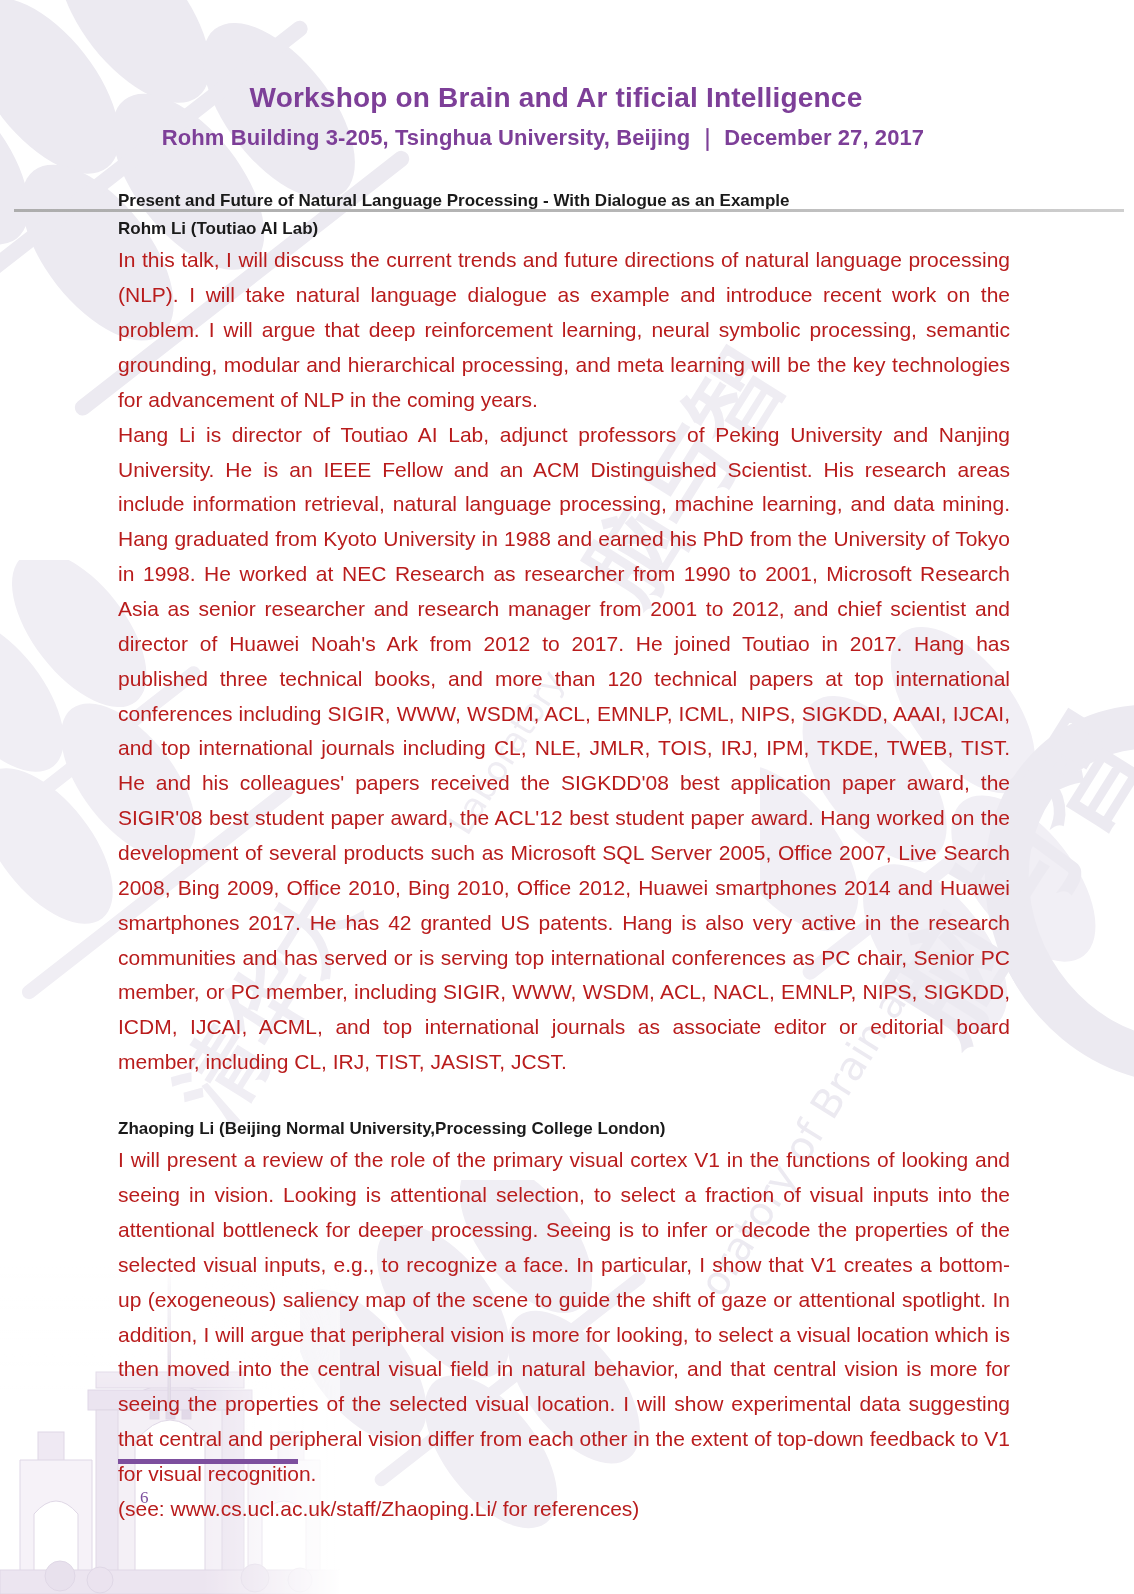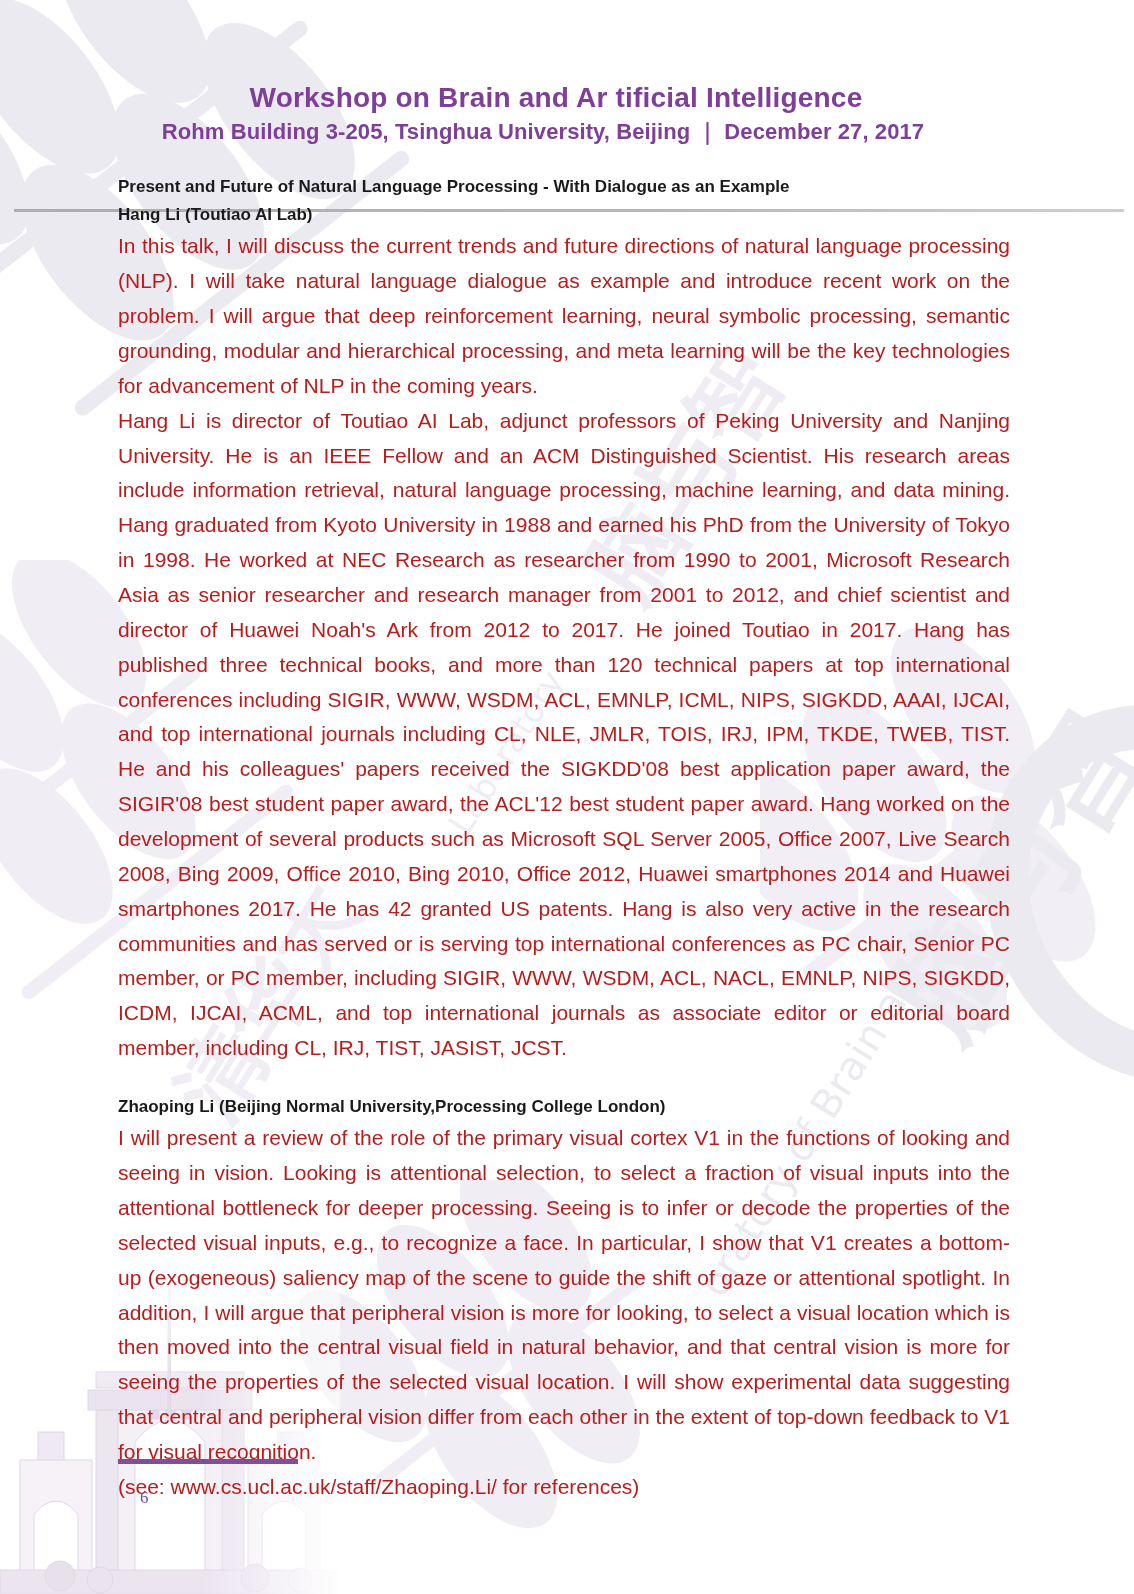--- a/index.html
+++ b/index.html
@@ -152,7 +152,7 @@
     letter-spacing: .2px;
   }
   .hdr-sub {
-    margin: 3px 0 0 0;
+    margin: 9px 0 0 0;
     text-align: center;
     padding-right: 48px;
     font-size: 22px;

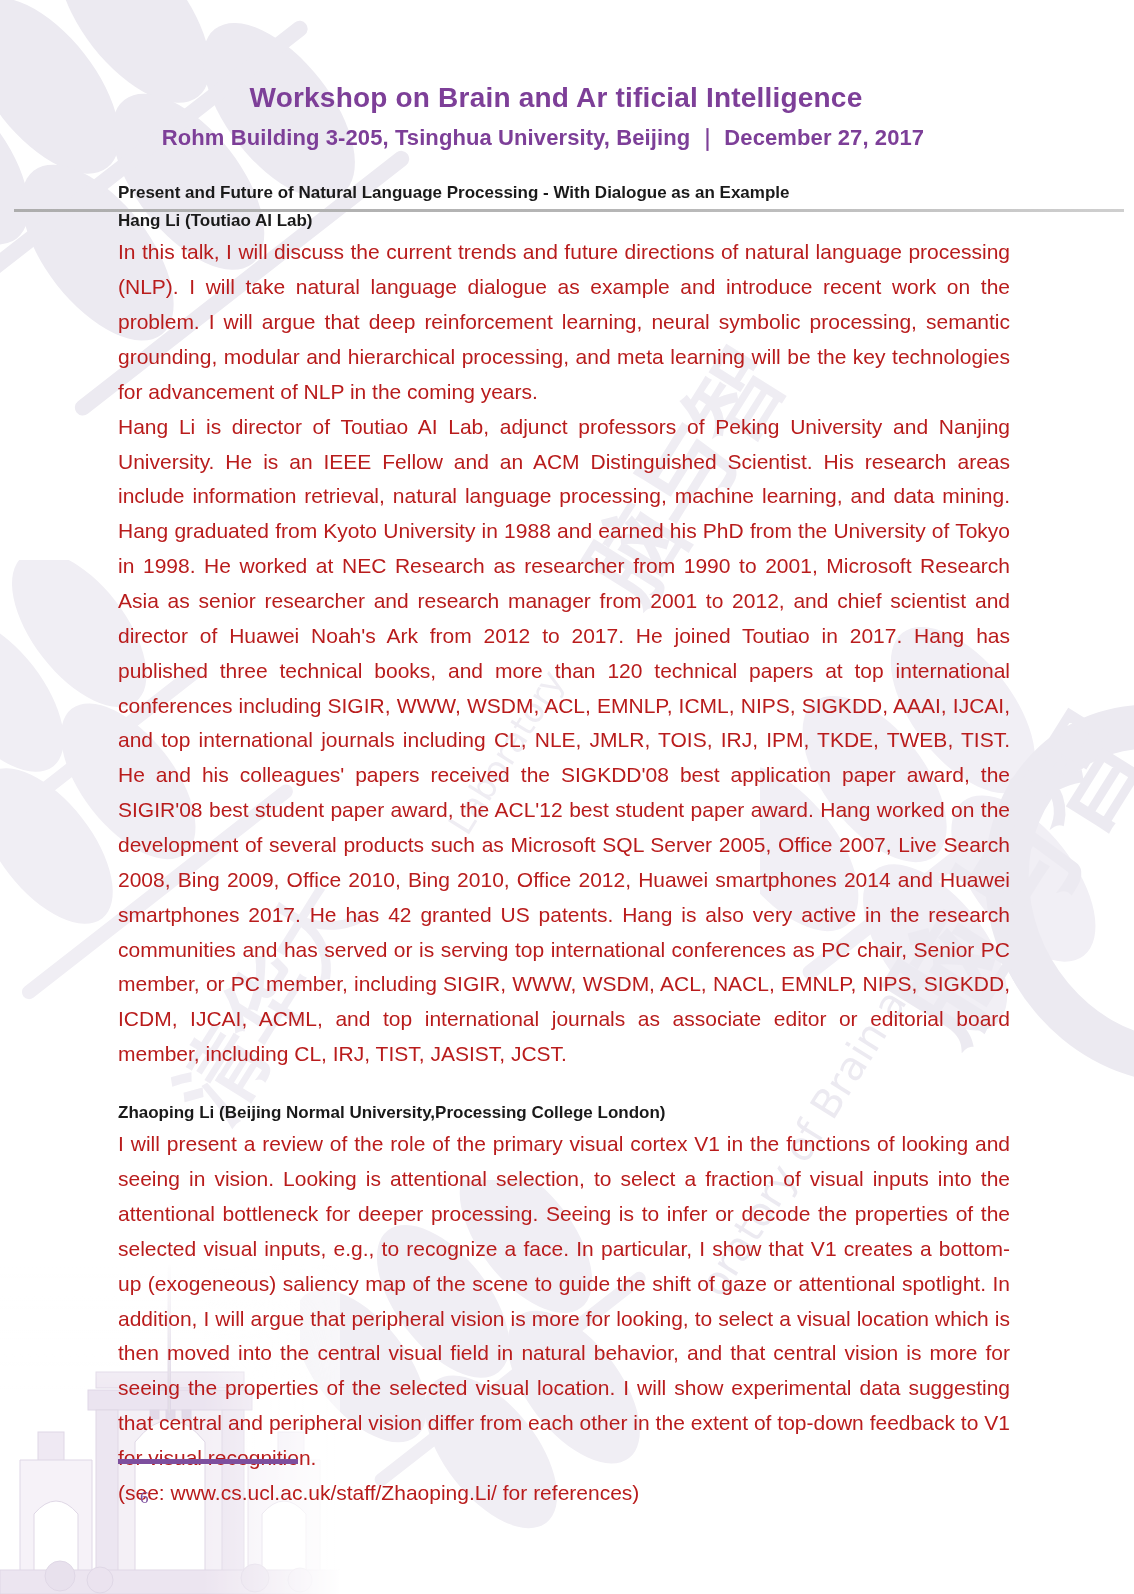--- a/index.html
+++ b/index.html
@@ -176,7 +176,7 @@
     margin: 0;
     padding: 26px 124px 0 118px;
   }
-  .talk { margin-bottom: 0; }
+  .talk { margin-bottom: 0; margin-top: 8px; }
   .talk-title,
   .talk-author {
     font-size: 17px;

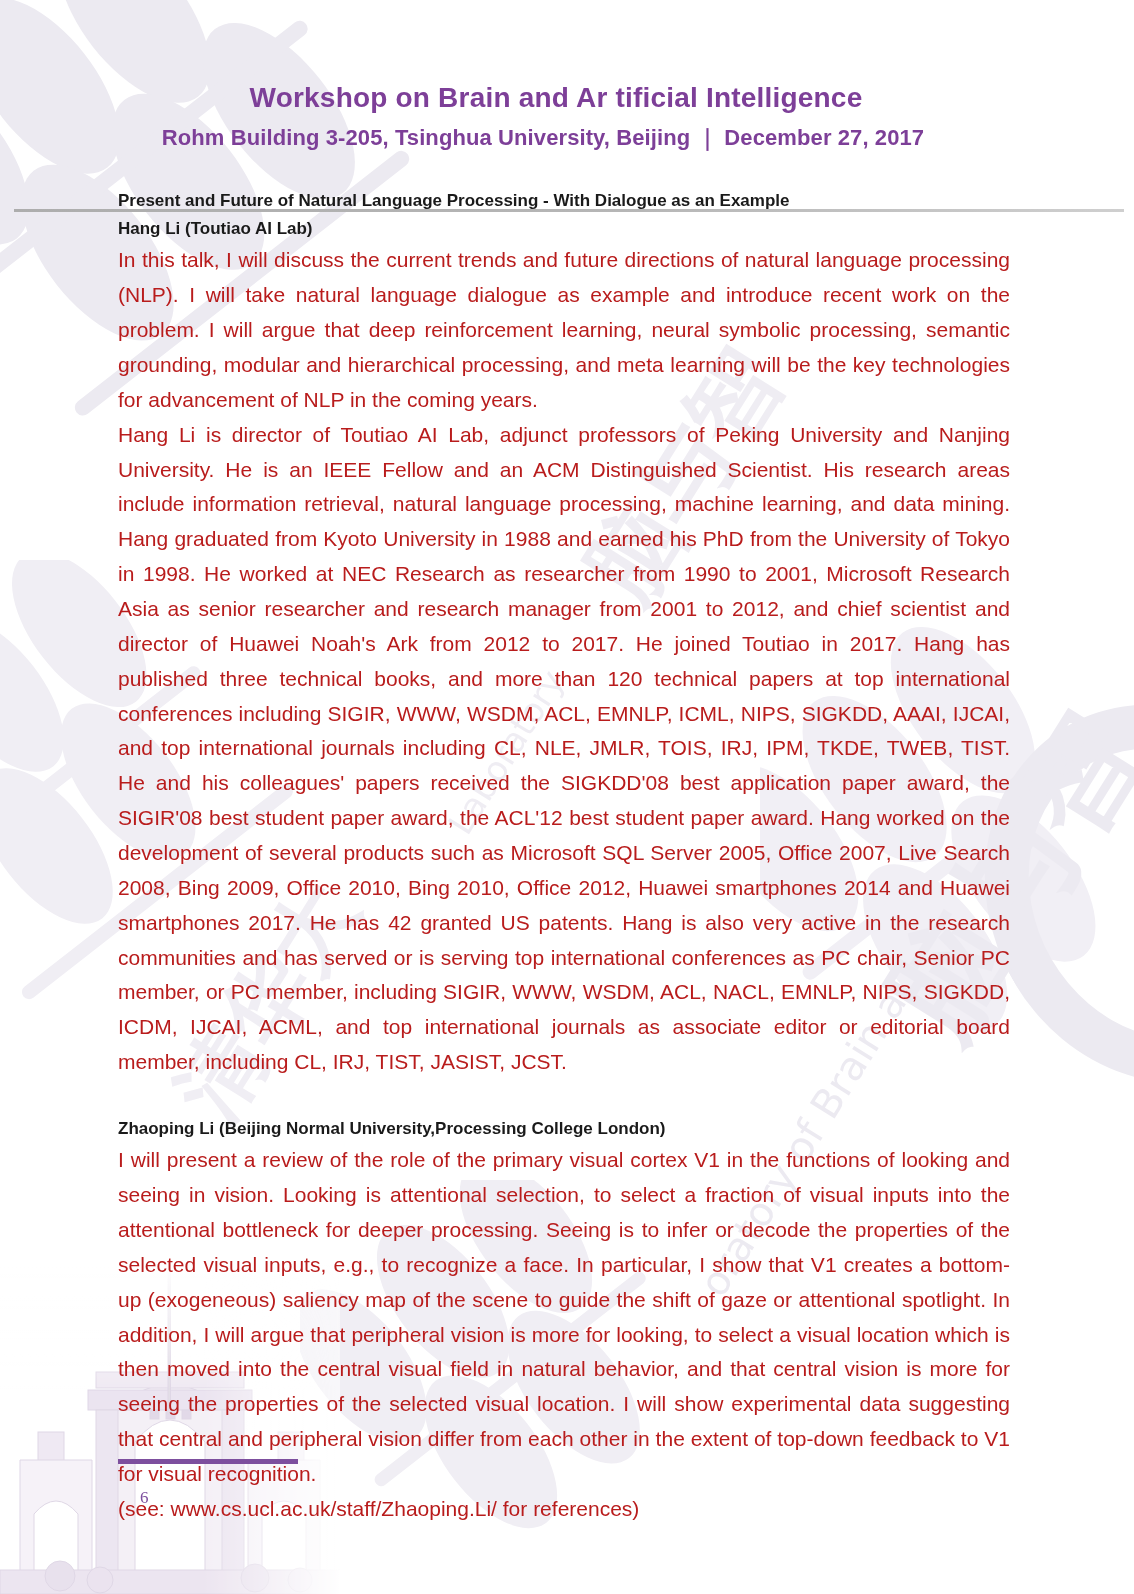--- a/index.html
+++ b/index.html
@@ -332,7 +332,7 @@
 
     <div class="talk">
       <div class="talk-title">Present and Future of Natural Language Processing - With Dialogue as an Example</div>
-      <div class="talk-author">Hang Li (Toutiao AI Lab)</div>
+      <div class="talk-author">Rohm Li (Toutiao AI Lab)</div>
       <p class="abstract">In this talk, I will discuss the current trends and future directions of natural language processing (NLP). I will take natural language dialogue as example and introduce recent work on the problem. I will argue that deep reinforcement learning, neural symbolic processing, semantic grounding, modular and hierarchical processing, and meta learning will be the key technologies for advancement of NLP in the coming years.</p>
       <p class="bio"><span class="lead">Hang Li</span><span> is director of Toutiao AI Lab, adjunct professors of Peking University and Nanjing University. He is an IEEE Fellow and an ACM Distinguished Scientist. His research areas include information retrieval, natural language processing, machine learning, and data mining. Hang graduated from Kyoto University in 1988 and earned his PhD from the University of Tokyo in 1998. He worked at NEC Research as researcher from 1990 to 2001, Microsoft Research Asia as senior researcher and research manager from 2001 to 2012, and chief scientist and director of Huawei Noah's Ark from 2012 to 2017. He joined Toutiao in 2017. Hang has published three technical books, and more than 120 technical papers at top international conferences including SIGIR, WWW, WSDM, ACL, EMNLP, ICML, NIPS, SIGKDD, AAAI, IJCAI, and top international journals including CL, NLE, JMLR, TOIS, IRJ, IPM, TKDE, TWEB, TIST. He and his colleagues' papers received the SIGKDD'08 best application paper award, the SIGIR'08 best student paper award, the ACL'12 best student paper award. Hang worked on the development of several products such as Microsoft SQL Server 2005, Office 2007, Live Search 2008, Bing 2009, Office 2010, Bing 2010, Office 2012, Huawei smartphones 2014 and Huawei smartphones 2017. He has 42 granted US patents. Hang is also very active in the research communities and has served or is serving top international conferences as PC chair, Senior PC member, or PC member, including SIGIR, WWW, WSDM, ACL, NACL, EMNLP, NIPS, SIGKDD, ICDM, IJCAI, ACML, and top international journals as associate editor or editorial board member, including CL, IRJ, TIST, JASIST, JCST.</span></p>
     </div>

